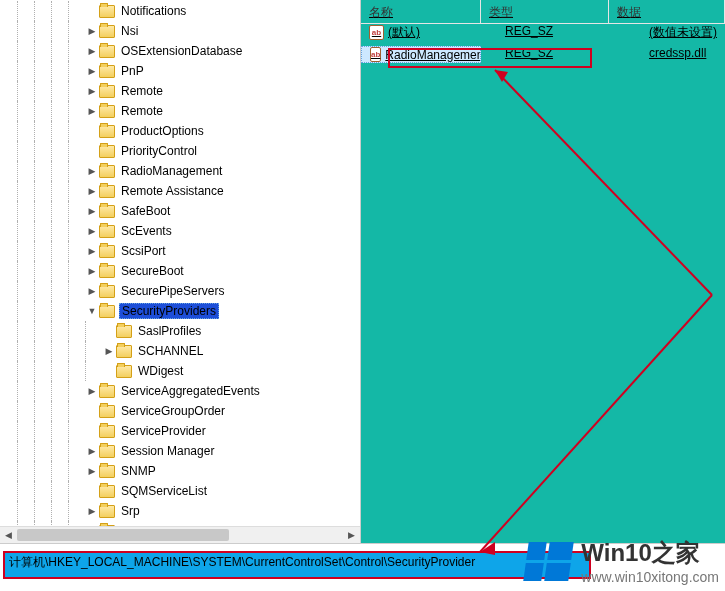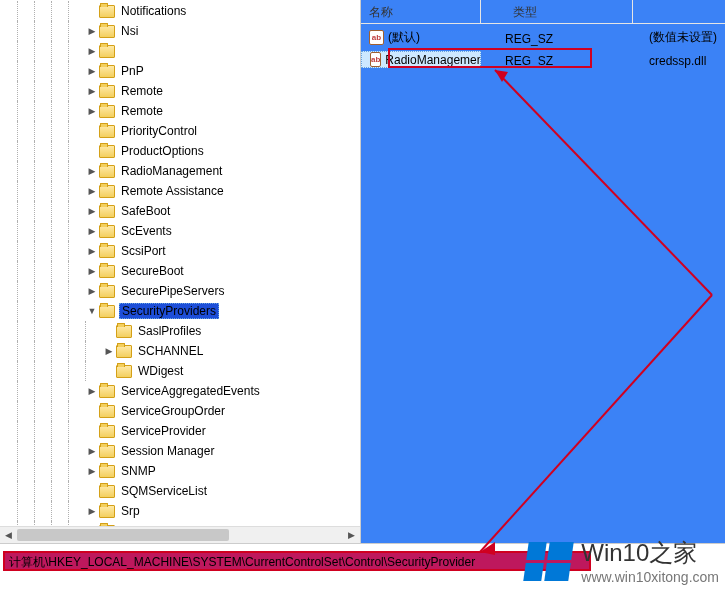--- a/index.html
+++ b/index.html
@@ -110,8 +110,9 @@
 }
 .list-pane {
   flex: 1;
-  background: #3b82f6;
+  background: #14b8a6;
   position: relative;
+  text-decoration: underline;
 }
 .list-header {
   display: flex;

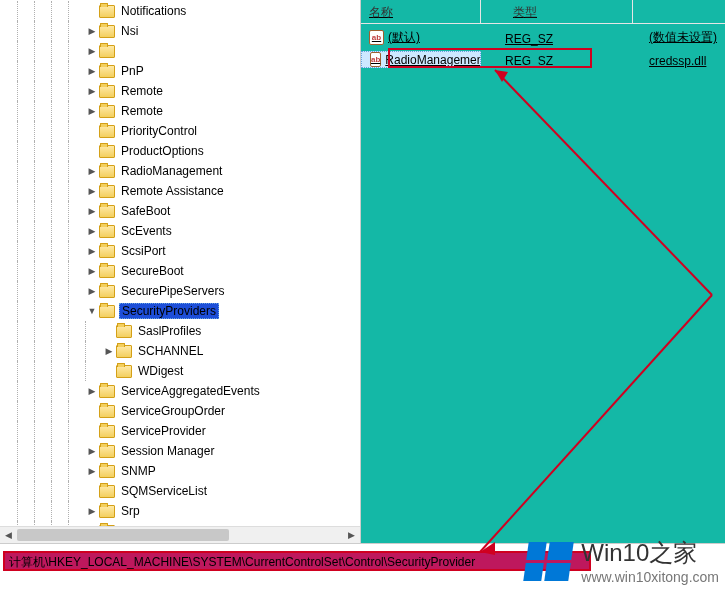--- a/index.html
+++ b/index.html
@@ -126,7 +126,7 @@
   color: #333;
 }
 .col-name { width: 120px; }
-.col-type { width: 128px; margin-left: 24px; }
+.col-type { width: 128px; }
 .col-data { flex: 1; }
 .list-row {
   display: flex;

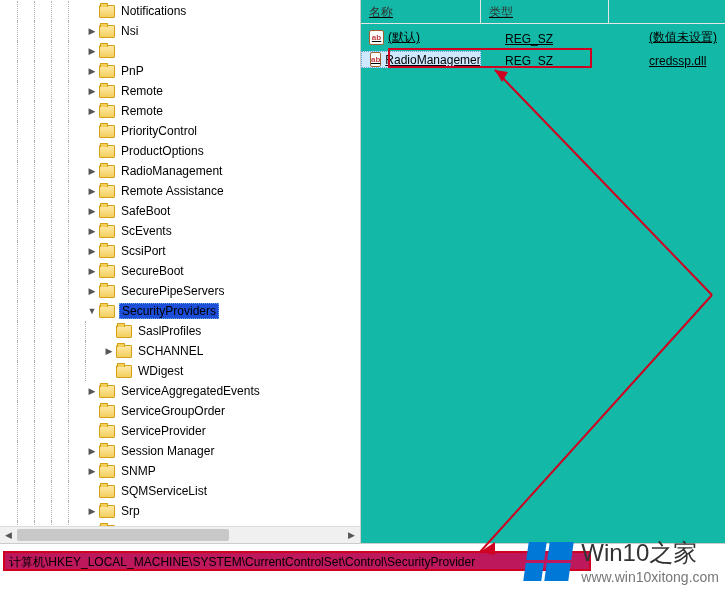--- a/index.html
+++ b/index.html
@@ -499,6 +499,7 @@
     <div class="list-header">
       <div class="col col-name">名称</div>
       <div class="col col-type">类型</div>
+      <div class="col col-data">数据</div>
     </div>
     <div id="list-rows">
         <div class="list-row">

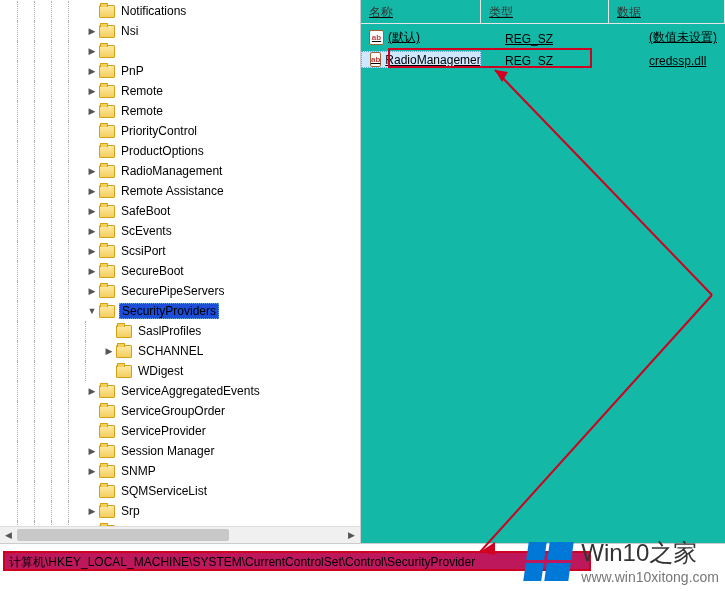--- a/index.html
+++ b/index.html
@@ -131,7 +131,7 @@
 .list-row {
   display: flex;
   height: 22px;
-  align-items: flex-end;
+  align-items: flex-start;
   gap: 16px;
 }
 .list-row .cell {

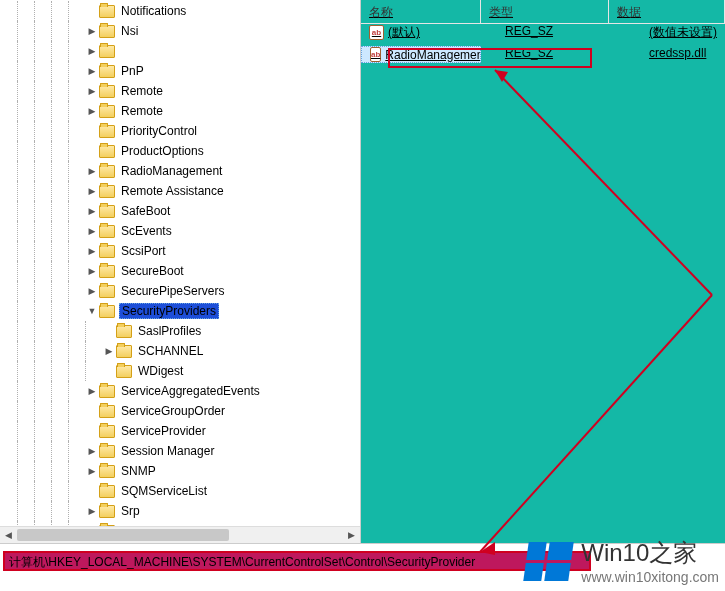--- a/index.html
+++ b/index.html
@@ -234,6 +234,7 @@
           <span class="guide"></span>
           <span class="expander">▶</span>
           <span class="folder-icon"></span>
+          <span class="label">OSExtensionDatabase</span>
         </div>
         <div class="tree-item">
           <span class="guide first"></span>

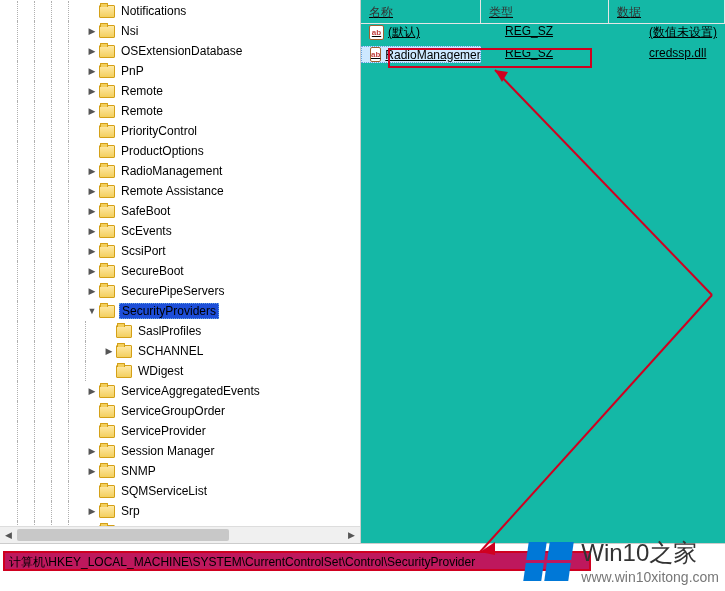--- a/index.html
+++ b/index.html
@@ -274,17 +274,17 @@
           <span class="guide"></span>
           <span class="expander empty">▶</span>
           <span class="folder-icon"></span>
+          <span class="label">ProductOptions</span>
+        </div>
+        <div class="tree-item">
+          <span class="guide first"></span>
+          <span class="guide"></span>
+          <span class="guide"></span>
+          <span class="guide"></span>
+          <span class="guide"></span>
+          <span class="expander empty">▶</span>
+          <span class="folder-icon"></span>
           <span class="label">PriorityControl</span>
-        </div>
-        <div class="tree-item">
-          <span class="guide first"></span>
-          <span class="guide"></span>
-          <span class="guide"></span>
-          <span class="guide"></span>
-          <span class="guide"></span>
-          <span class="expander empty">▶</span>
-          <span class="folder-icon"></span>
-          <span class="label">ProductOptions</span>
         </div>
         <div class="tree-item">
           <span class="guide first"></span>

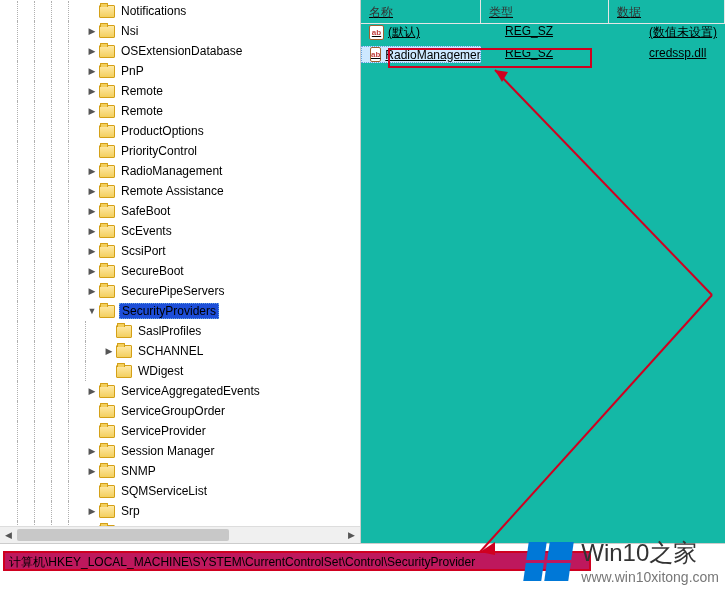--- a/index.html
+++ b/index.html
@@ -165,11 +165,11 @@
   left: 3px;
   top: 551px;
   width: 588px;
-  height: 20px;
+  height: 28px;
   border: 2px solid #d00020;
   padding: 1px 4px;
   font-size: 12px;
-  background: #be185d;
+  background: #0ea5e9;
 }
 .highlight-box {
   position: absolute;

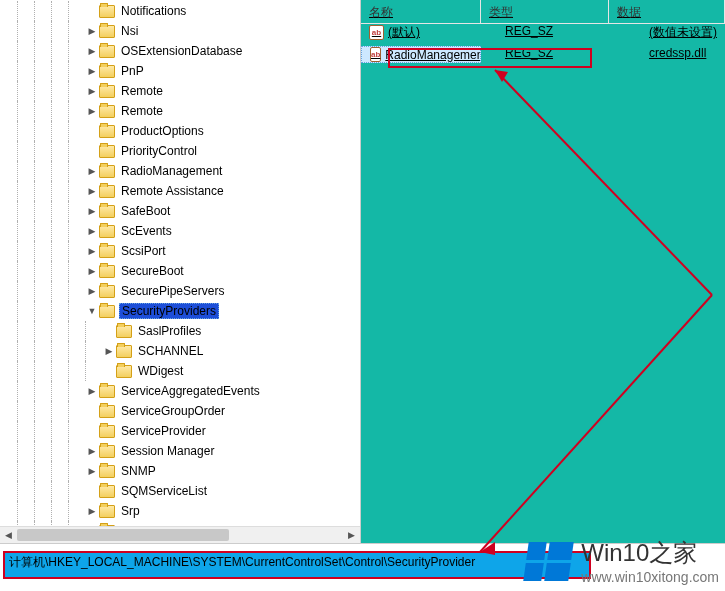--- a/index.html
+++ b/index.html
@@ -197,7 +197,7 @@
 }
 .win-logo div { background: #0078d7; }
 .wm-text { color: #333; }
-.wm-text .t1 { font-size: 24px; font-weight: 400; }
+.wm-text .t1 { font-size: 24px; font-weight: 700; }
 .wm-text .t2 { font-size: 14px; color: #777; }
 </style>
 </head>

